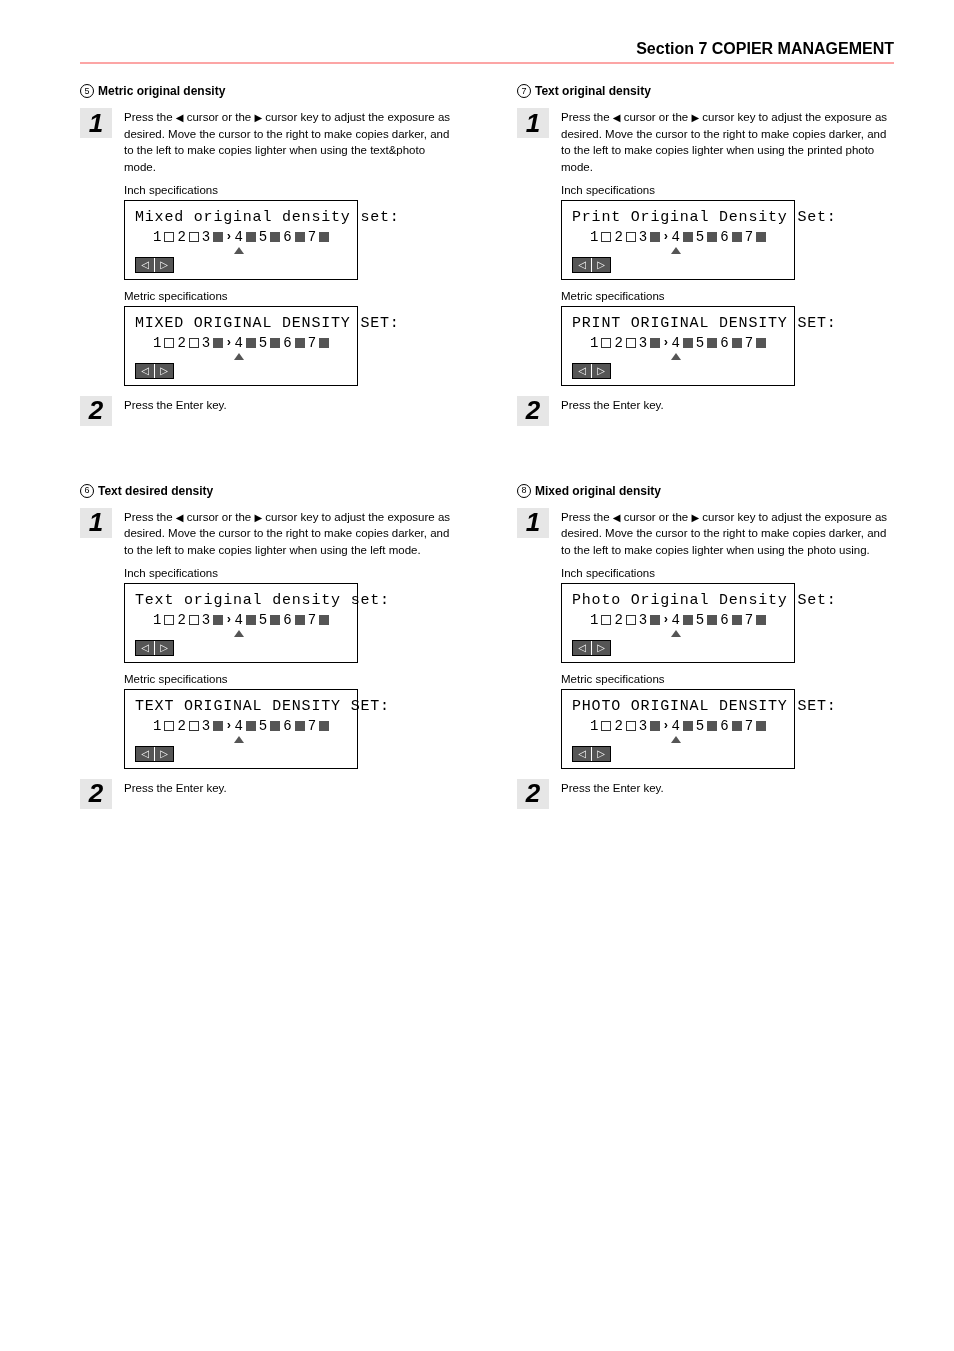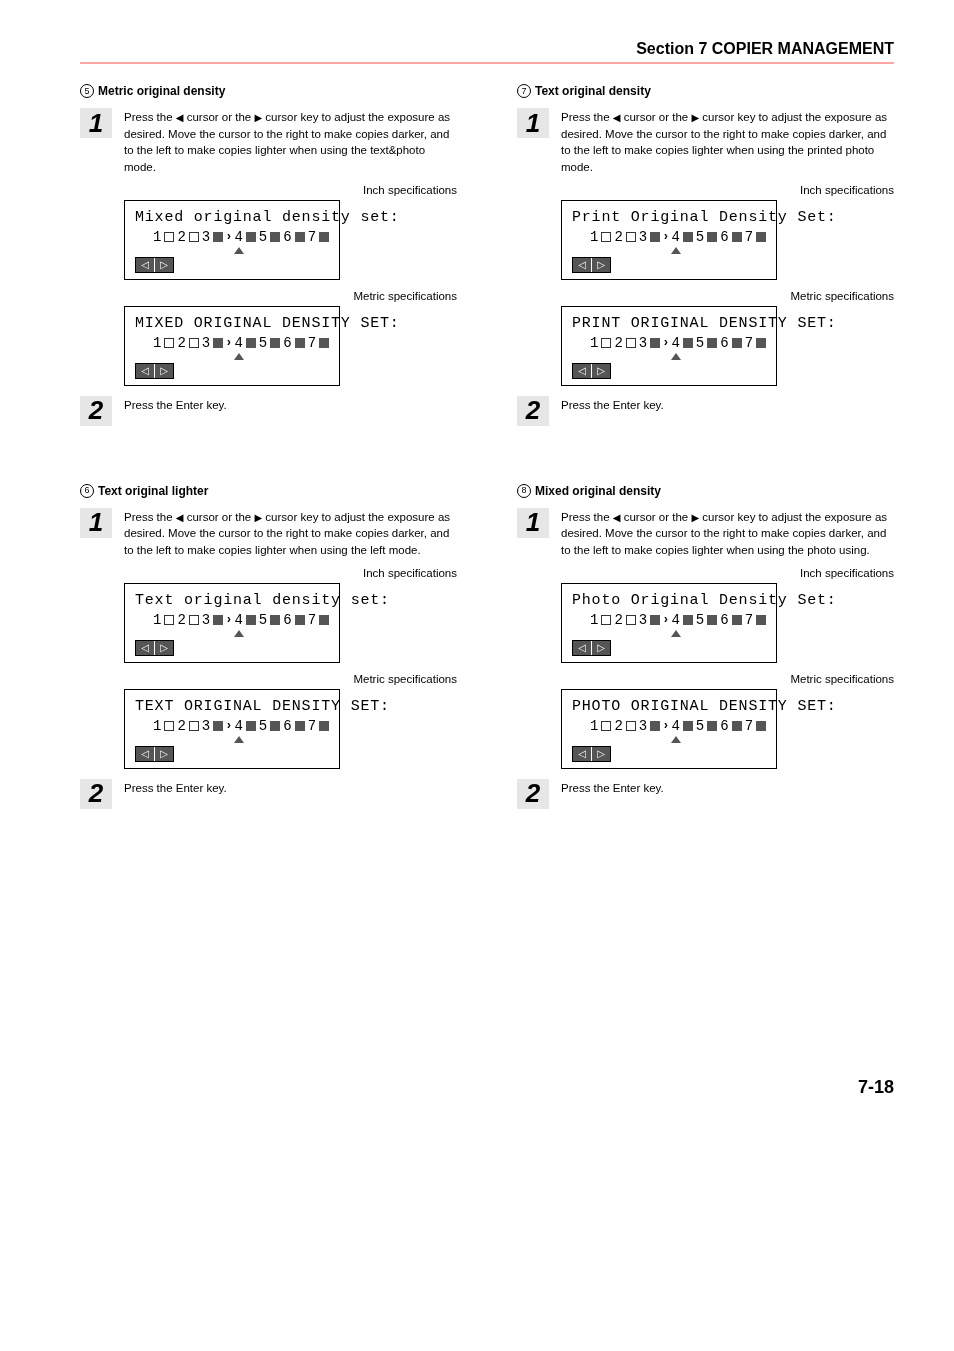--- a/index.html
+++ b/index.html
@@ -83,7 +83,6 @@
   .spec-label {
     font-size: 11.5px;
     margin: 8px 0 4px 44px;
-    text-align: right;
   }
   .lcd-box {
     border: 1px solid #000;

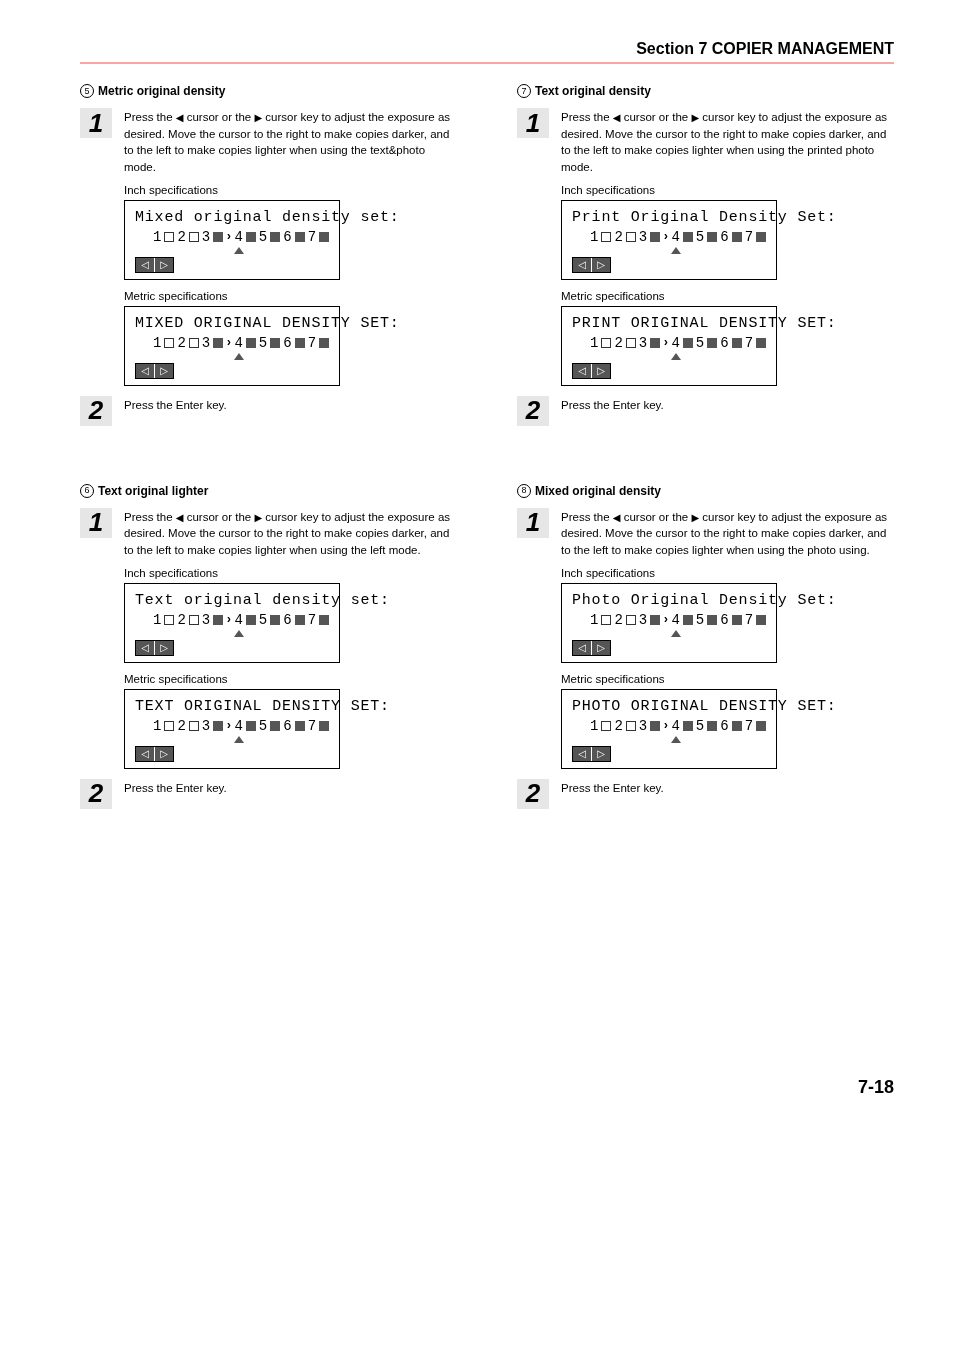--- a/index.html
+++ b/index.html
@@ -89,7 +89,7 @@
     margin-left: 44px;
     padding: 8px 10px 6px 10px;
     margin-bottom: 10px;
-    width: 216px;
+    width: 234px;
     box-sizing: border-box;
   }
   .lcd-line1 {

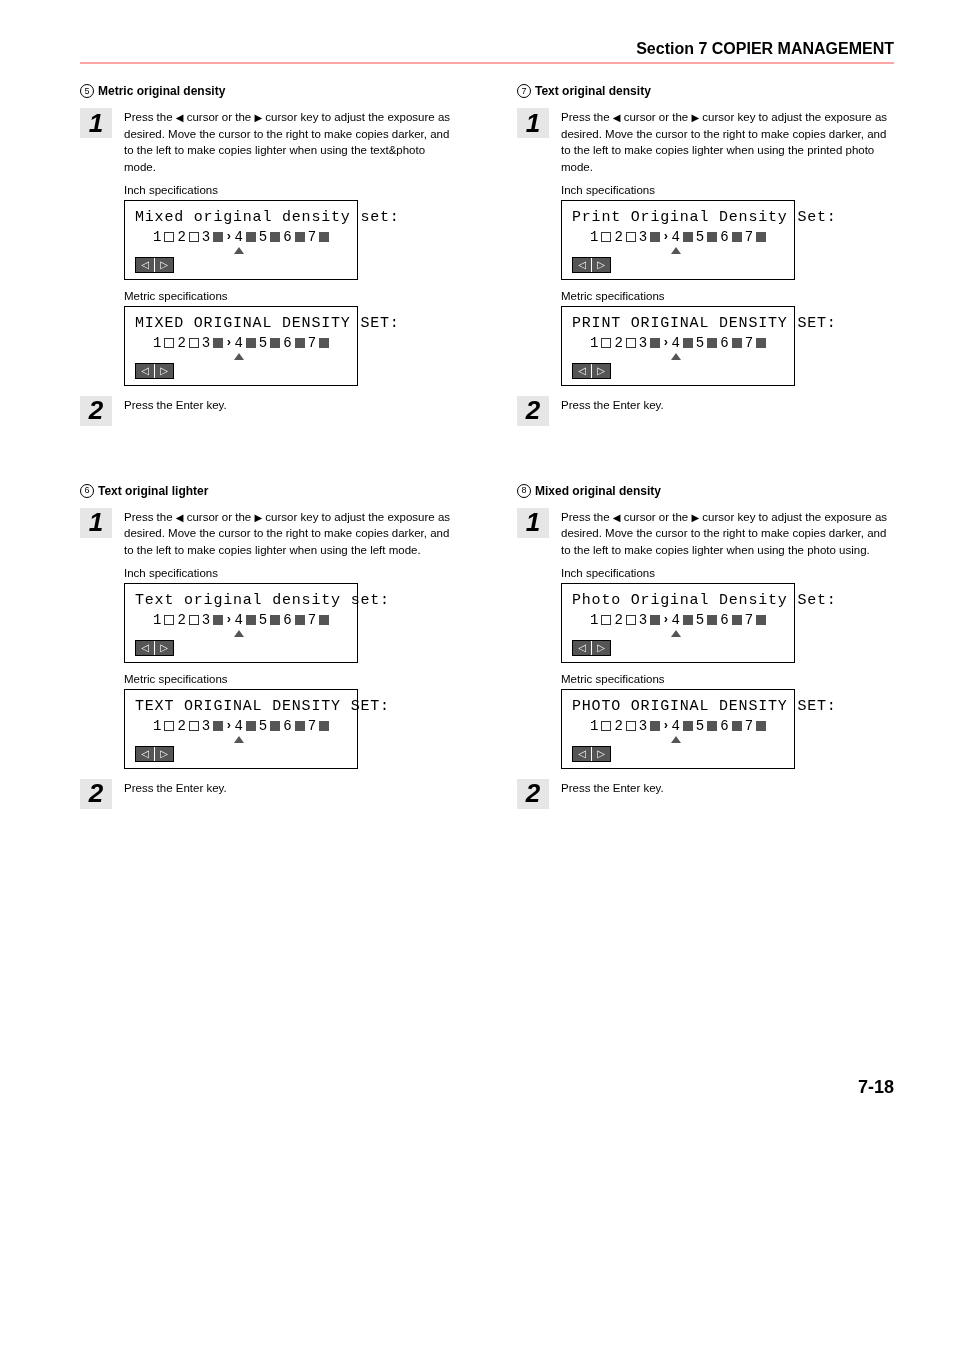--- a/index.html
+++ b/index.html
@@ -266,7 +266,7 @@
 
       <div class="section-title">
         <span class="circled-num">6</span>
-        <span>Text original lighter</span>
+        <span>Text desired density</span>
       </div>
 
       <div class="step-row">

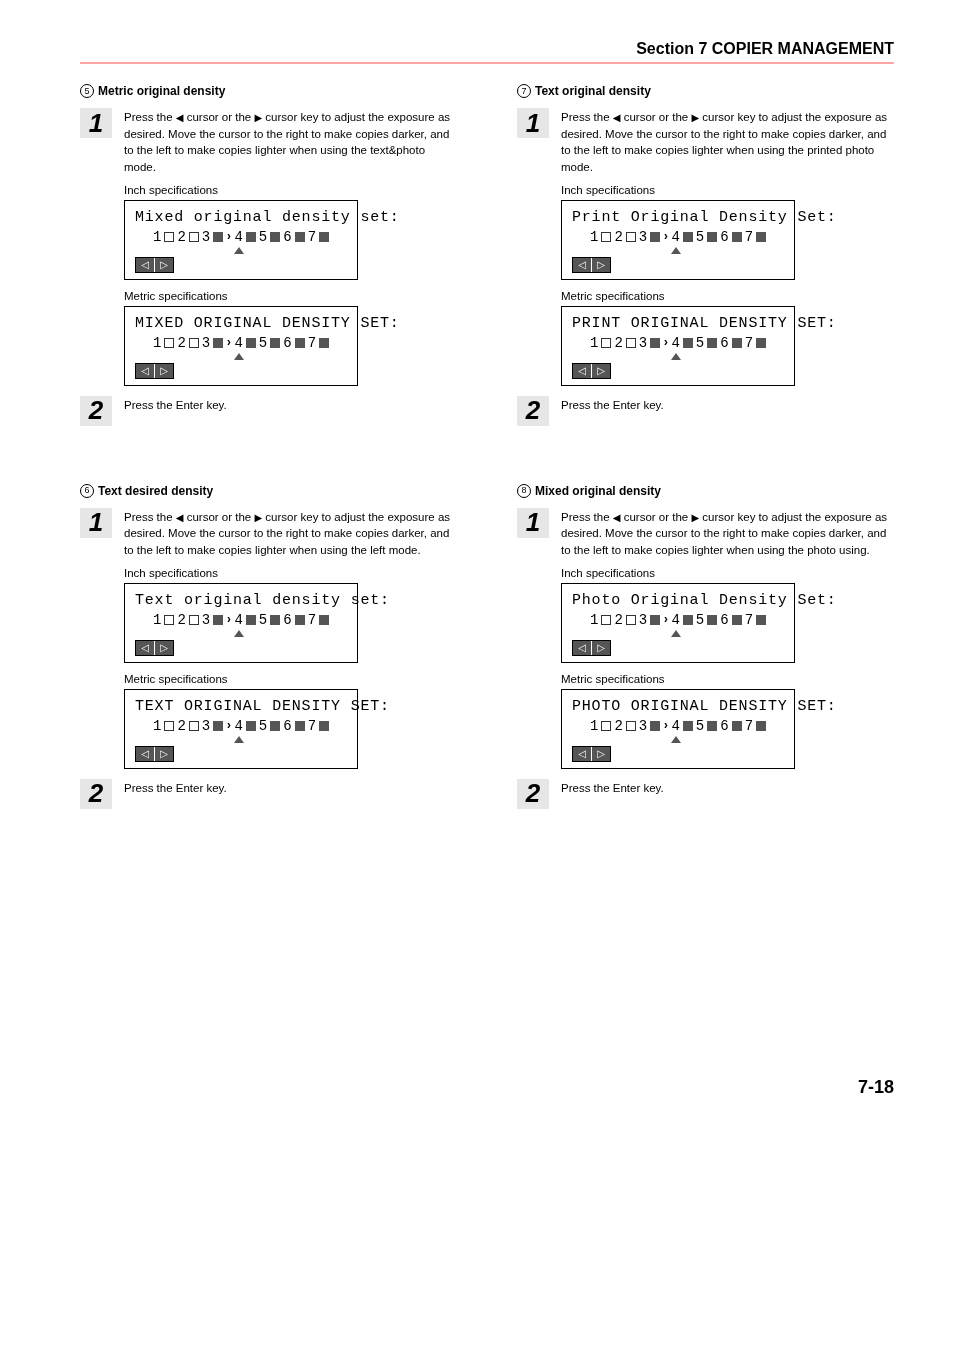--- a/index.html
+++ b/index.html
@@ -510,7 +510,6 @@
     </div>
   </div>
 
-  <div class="page-num">7-18</div>
 
 </div>
 

